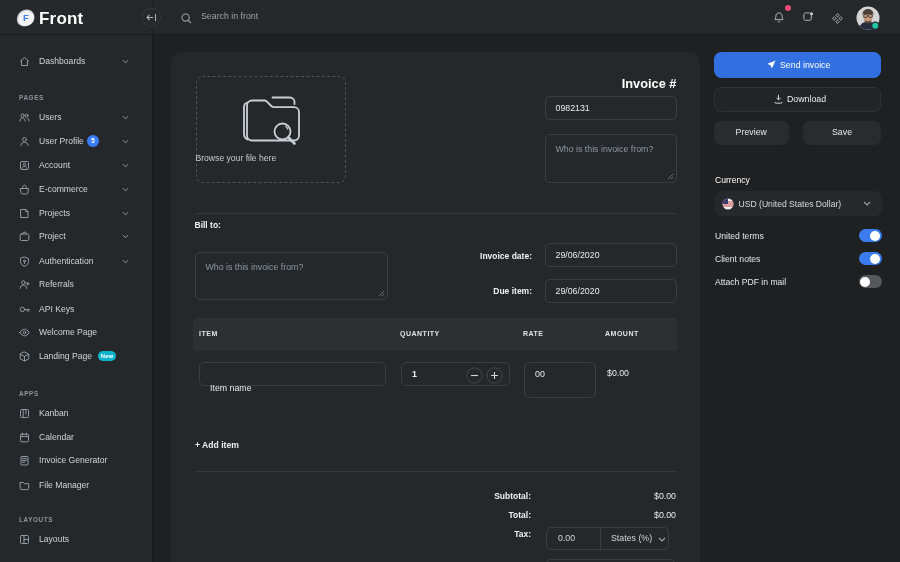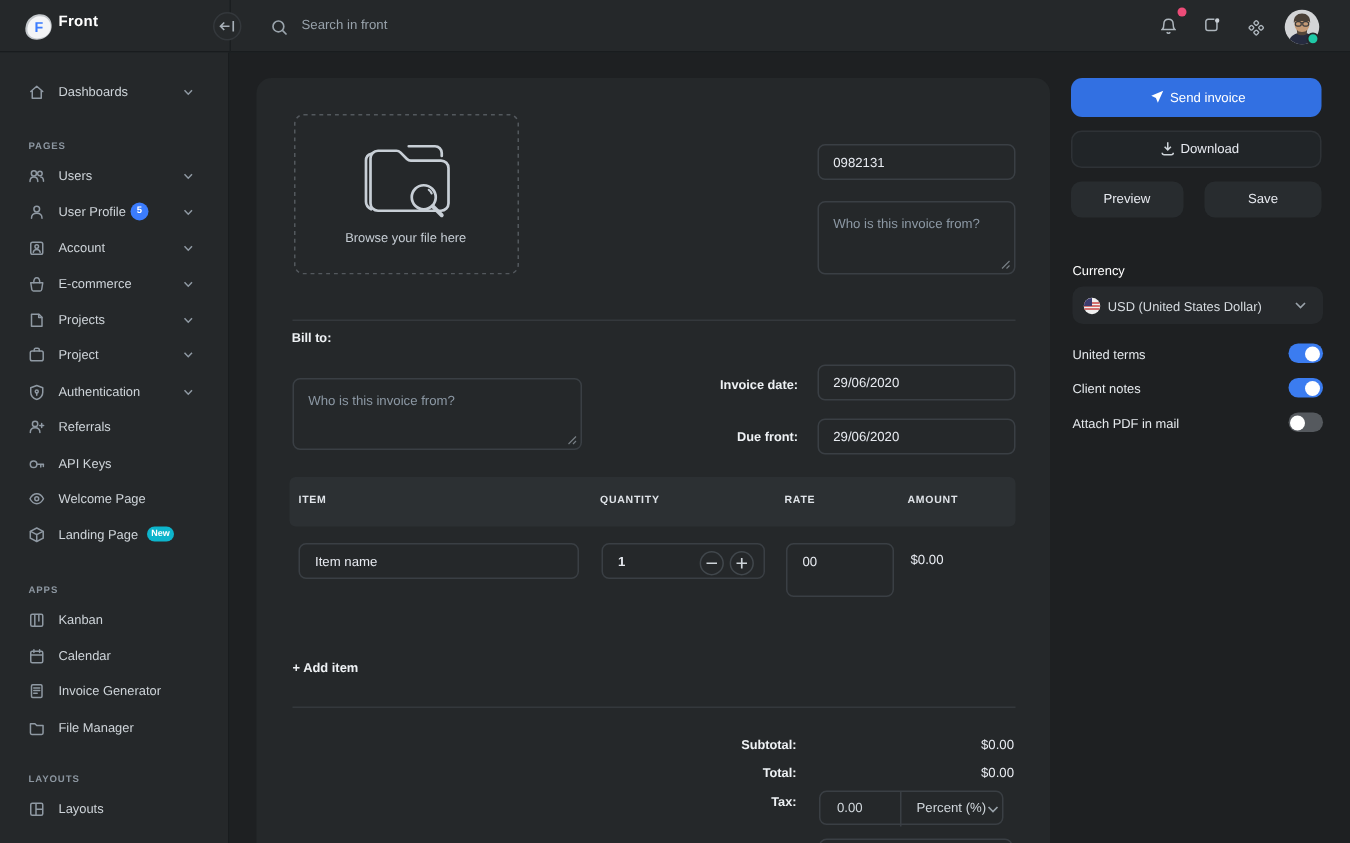--- a/index.html
+++ b/index.html
@@ -10,7 +10,7 @@
 
   
   #navbar { left:0; top:0; width:900px; height:35px; background:#25282a; border-bottom:1px solid #191c1e; }
-  #logo-text { left:39px; top:9px; font-size:10px; font-weight:bold; color:#fff; letter-spacing:.2px; }
+  #logo-text { left:39px; top:9px; font-size:17px; font-weight:bold; color:#fff; letter-spacing:.2px; }
   #collapse-btn { left:142px; top:8px; width:19px; height:19px; border-radius:50%;
     background:#26292b; border:1px solid #34383c; color:#a7b0b8; }
   #search-text { left:201px; top:11px; font-size:8.8px; color:#98a2ab; }

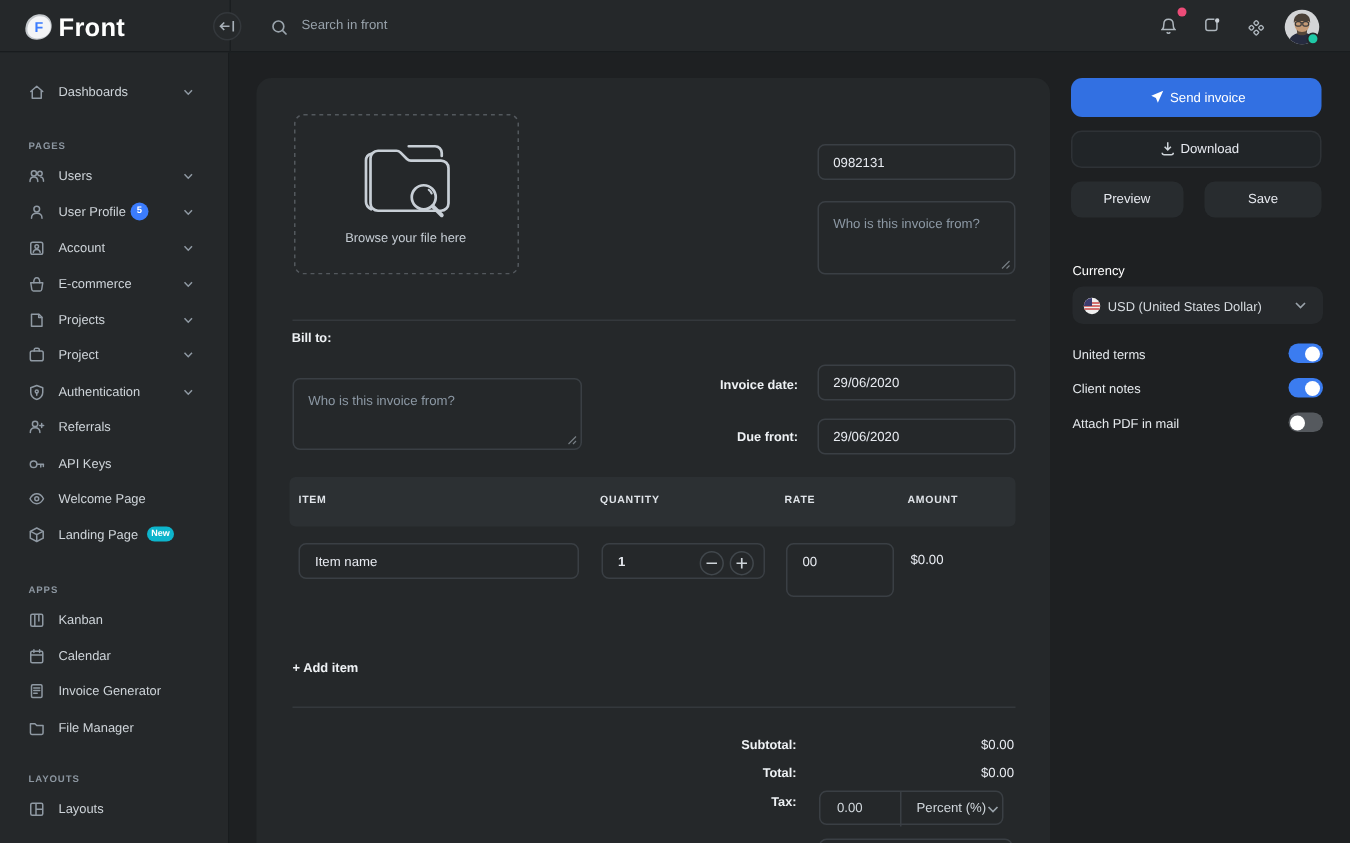--- a/index.html
+++ b/index.html
@@ -275,6 +275,7 @@
       </svg>
       <div id="browse-text" class="abs">Browse your file here</div>
     </div>
+    <div id="inv-title" class="abs">Invoice #</div>
 
     <div class="inp abs" style="left:373.5px; top:43.5px; width:132px; height:24px;">
       <div class="val" style="top:6px;">0982131</div>

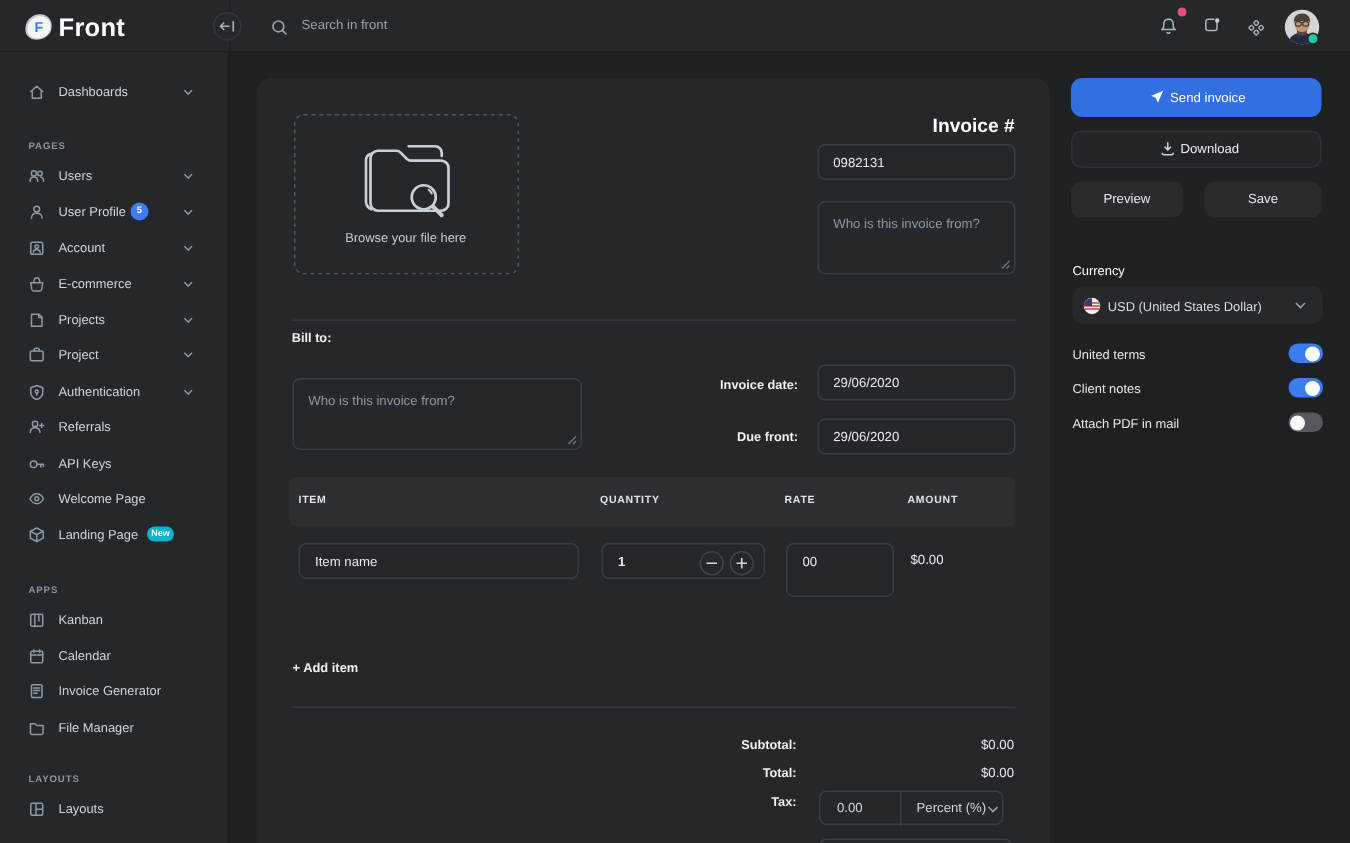--- a/index.html
+++ b/index.html
@@ -26,7 +26,7 @@
   
   #card { left:171px; top:52px; width:529px; height:562px; background:#25282a; border-radius:10px; }
   #browse { left:24.5px; top:24px; width:150px; height:107px; border-radius:6px; }
-  #browse-text { left:0; top:77px; width:150px; text-align:center; font-size:8.6px; color:#c6cdd4; }
+  #browse-text { left:0; top:77px; width:150px; font-size:8.6px; color:#c6cdd4; }
   #inv-title { left:223px; top:24px; width:282.5px; text-align:right; font-size:12.8px; font-weight:bold; color:#fff; }
   .inp { position:absolute; background:transparent; border:1px solid #3a3f44; border-radius:5px;
     font-size:8.8px; color:#fff; }

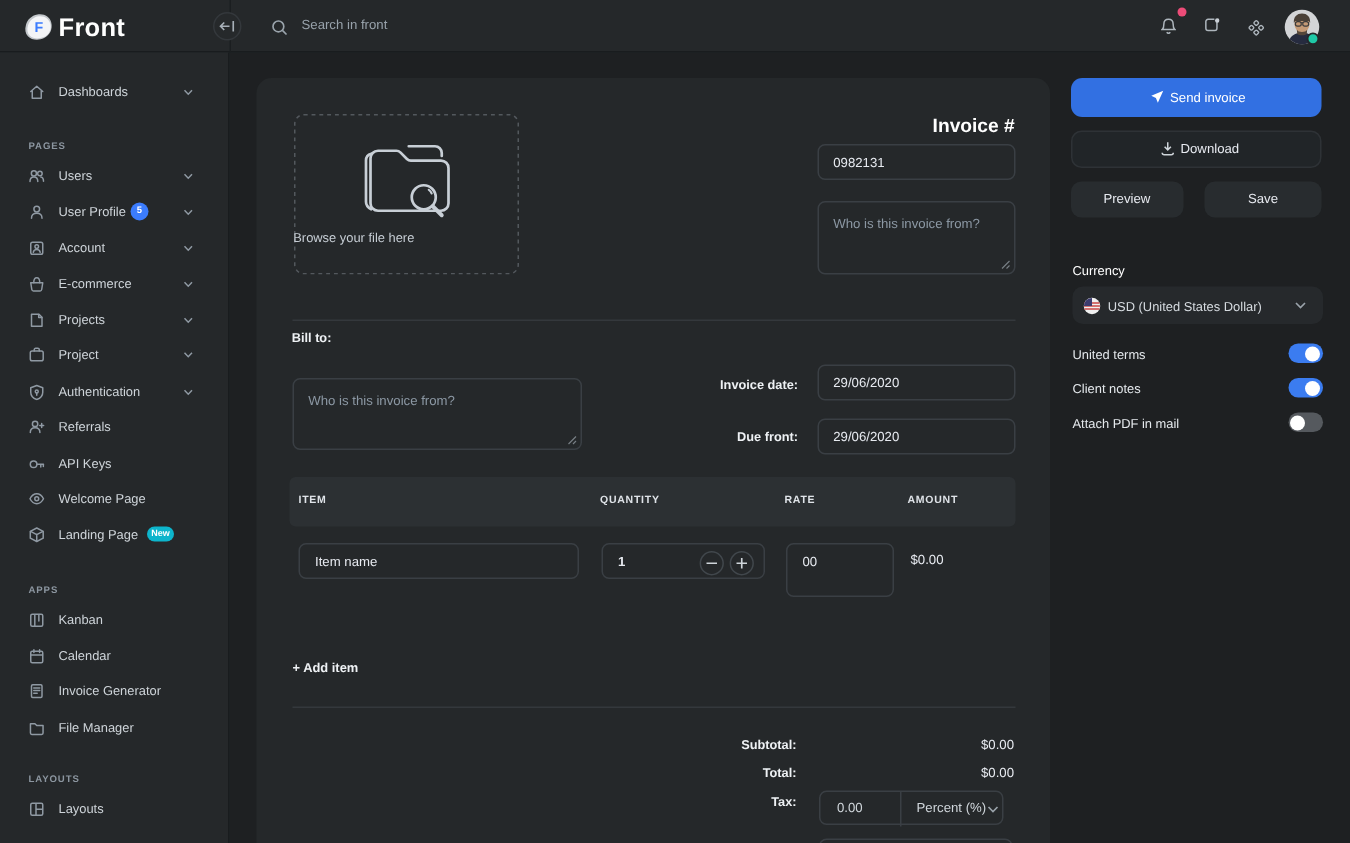--- a/index.html
+++ b/index.html
@@ -301,7 +301,7 @@
     <div class="inp abs" style="left:373.5px; top:191px; width:132px; height:24px;">
       <div class="val" style="top:6px;">29/06/2020</div>
     </div>
-    <div class="lbl" style="left:261px; top:234px; width:100px; text-align:right;">Due front:</div>
+    <div class="lbl" style="left:261px; top:234px; width:100px; text-align:right;">Due item:</div>
     <div class="inp abs" style="left:373.5px; top:226.5px; width:132px; height:24px;">
       <div class="val" style="top:6px;">29/06/2020</div>
     </div>

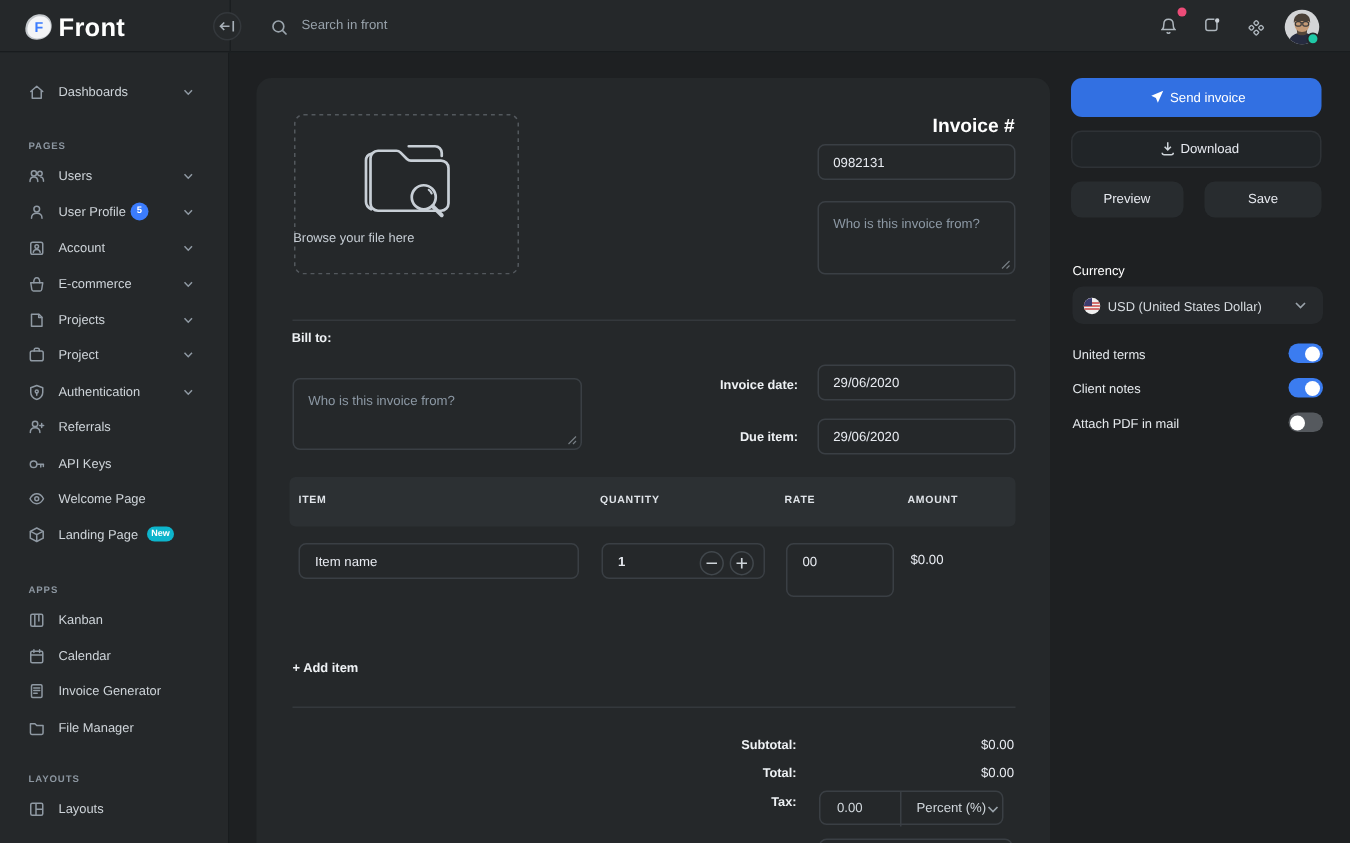--- a/index.html
+++ b/index.html
@@ -314,7 +314,7 @@
     </div>
 
     <div class="inp abs" style="left:28px; top:310px; width:187px; height:24px;">
-      <div class="val" style="top:6px;">Item name</div>
+      <div class="val" style="top:20px;">Item name</div>
     </div>
     <div class="inp abs" style="left:230px; top:310px; width:109px; height:24px;">
       <div class="val" style="top:6px; font-weight:bold;">1</div>

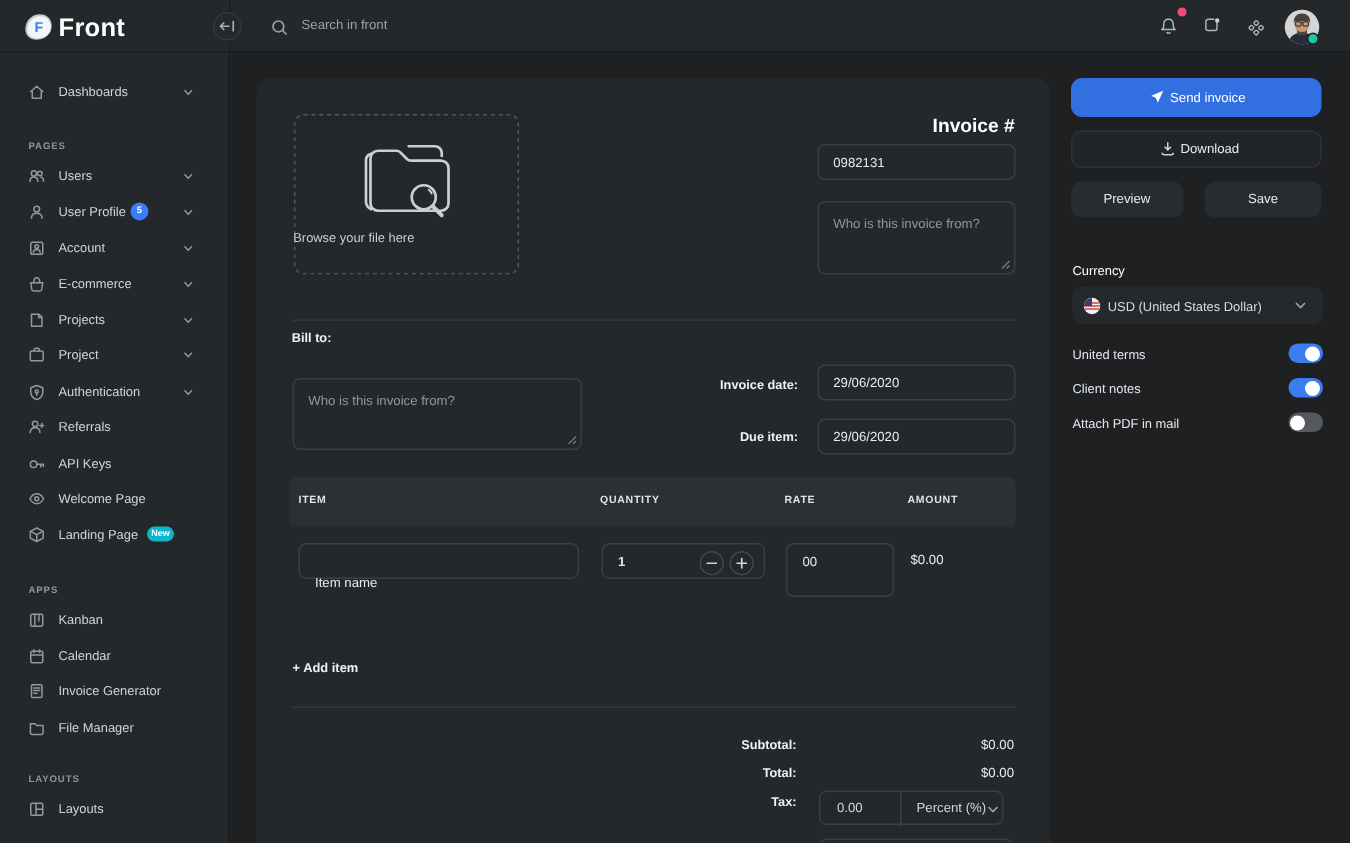--- a/index.html
+++ b/index.html
@@ -345,7 +345,7 @@
     <div class="inp abs" style="left:375px; top:475px; width:123px; height:23px;">
       <div class="val" style="top:5px; left:11px; color:#cfd5da;">0.00</div>
       <div class="abs" style="left:53px; top:0; width:1px; height:23px; background:#3a3f44;"></div>
-      <div class="val" style="left:64px; top:5px; color:#cfd5da;">Percent (%)</div>
+      <div class="val" style="left:64px; top:5px; color:#cfd5da;">States (%)</div>
       <svg class="abs" style="left:111px; top:9px;" width="8" height="6" viewBox="0 0 8 6">
         <path d="M1 1 L4 4 L7 1" stroke="#9aa3ab" stroke-width="1.1" fill="none"></path>
       </svg>

